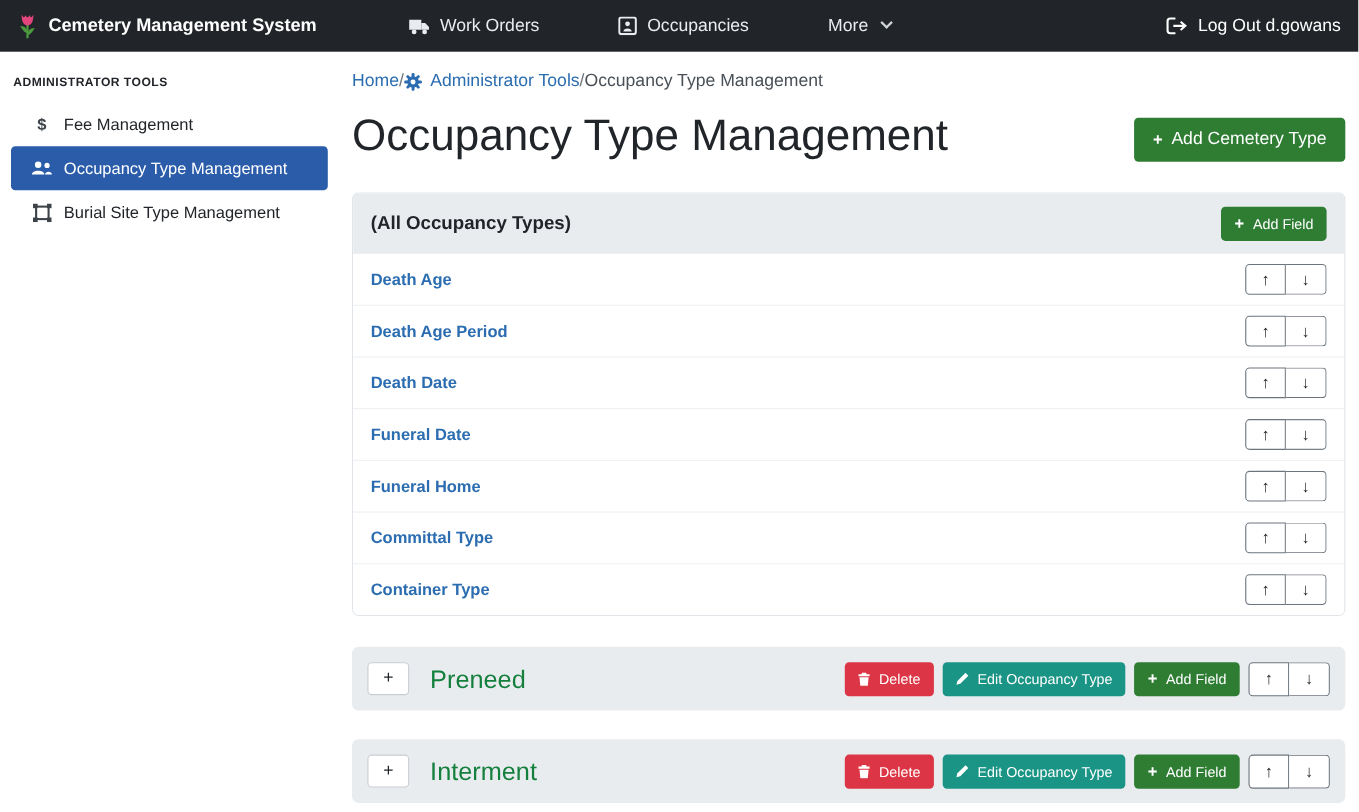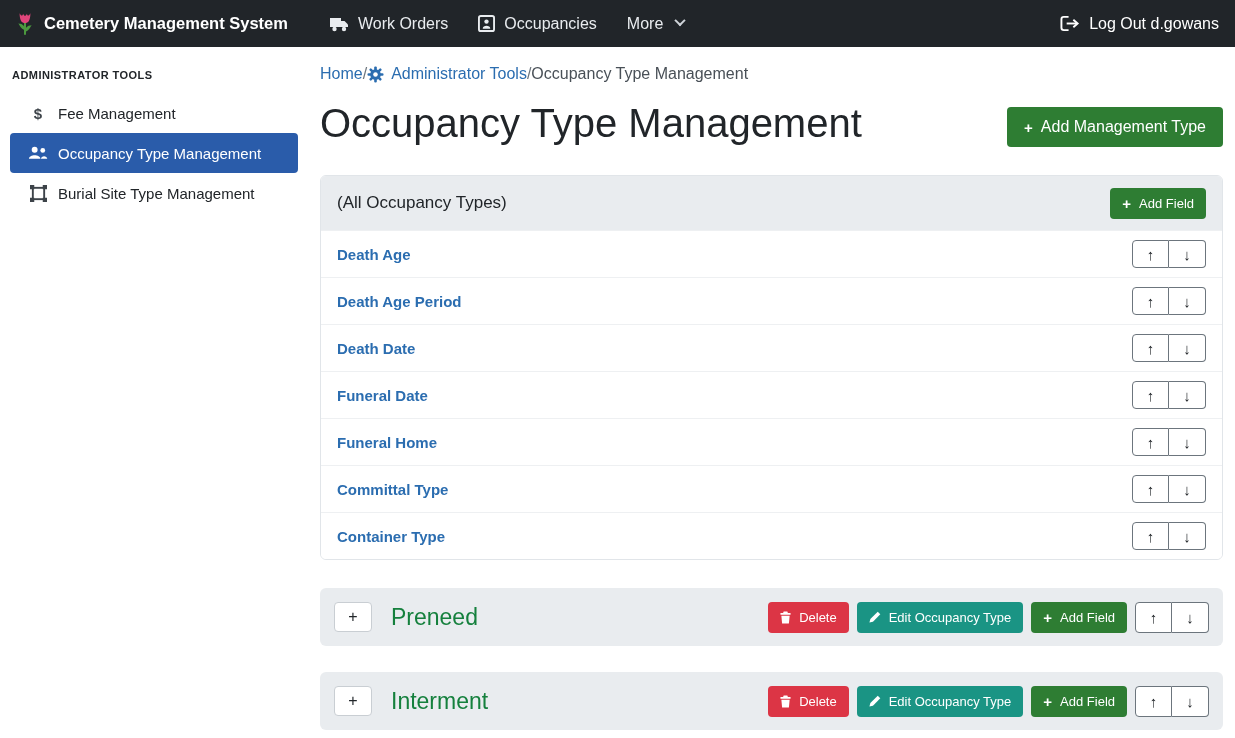--- a/index.html
+++ b/index.html
@@ -10,7 +10,7 @@
   }
   
   .navbar { position:absolute; top:0; left:0; right:0; height:47px;
-    background:#212529; display:flex; align-items:center; padding:0 16px; }
+    background:#212529; display:flex; align-items:center; padding:0 16px;gap:42px; }
   .brand { display:flex; align-items:center; gap:10px; color:#fff;
     font-weight:700; font-size:16.5px; margin-right:26px; cursor:pointer; }
   .nav-link { display:flex; align-items:center; gap:9px; color:#e9ecef;

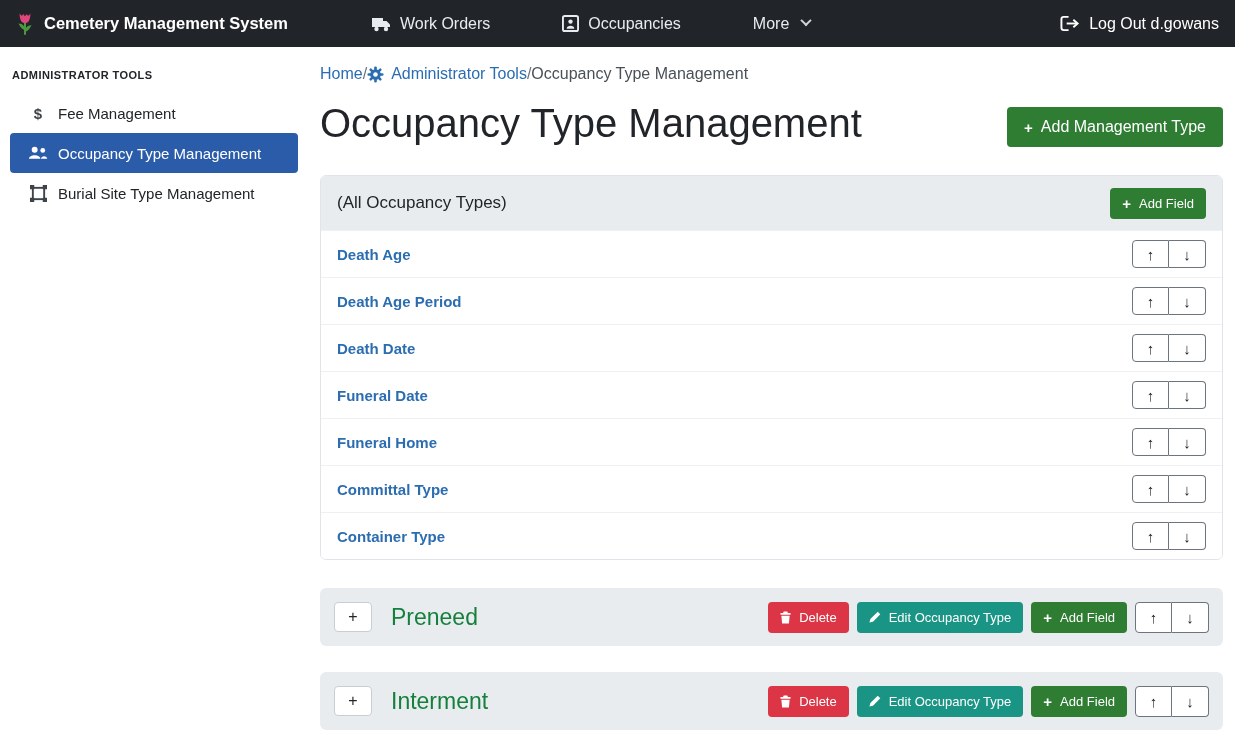--- a/index.html
+++ b/index.html
@@ -197,7 +197,7 @@
     <h1>Occupancy Type Management</h1>
     <button class="btn btn-green btn-lg">
       <span class="plus">+</span>
-      <span>Add Management Type</span>
+      <span>Add Cemetery Type</span>
     </button>
   </div>
 

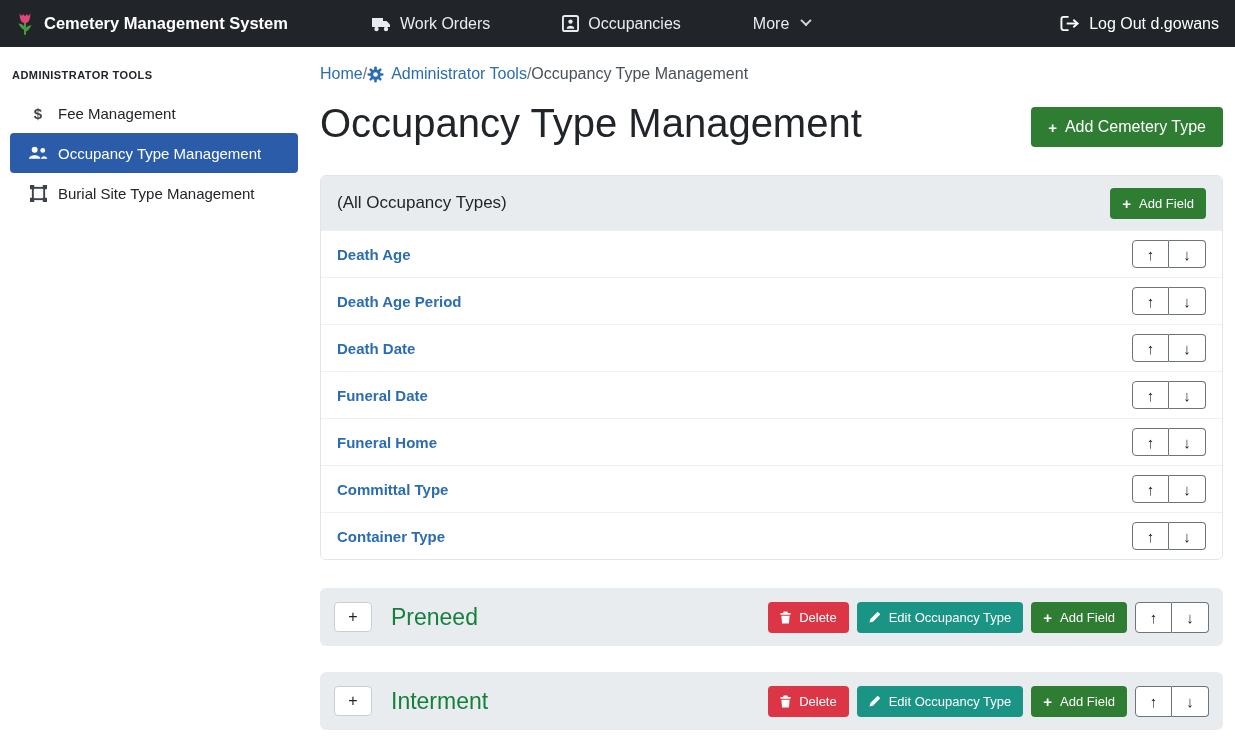--- a/index.html
+++ b/index.html
@@ -58,7 +58,7 @@
   .card { border:1px solid #e1e5e9; border-radius:6px; overflow:hidden; margin-bottom:28px; }
   .card-head { background:#e9ecef; display:flex; align-items:center;
     justify-content:space-between; padding:0 16px; height:54px; }
-  .card-title { font-size:17px; font-weight:400; color:#212529; }
+  .card-title { font-size:17px; font-weight:700; color:#212529; }
   .field-row { display:flex; align-items:center; justify-content:space-between;
     padding:0 16px; height:47px; border-top:1px solid #eef0f2; background:#fff; }
   .field-link { font-size:15px; font-weight:700; color:#2b6db0;

